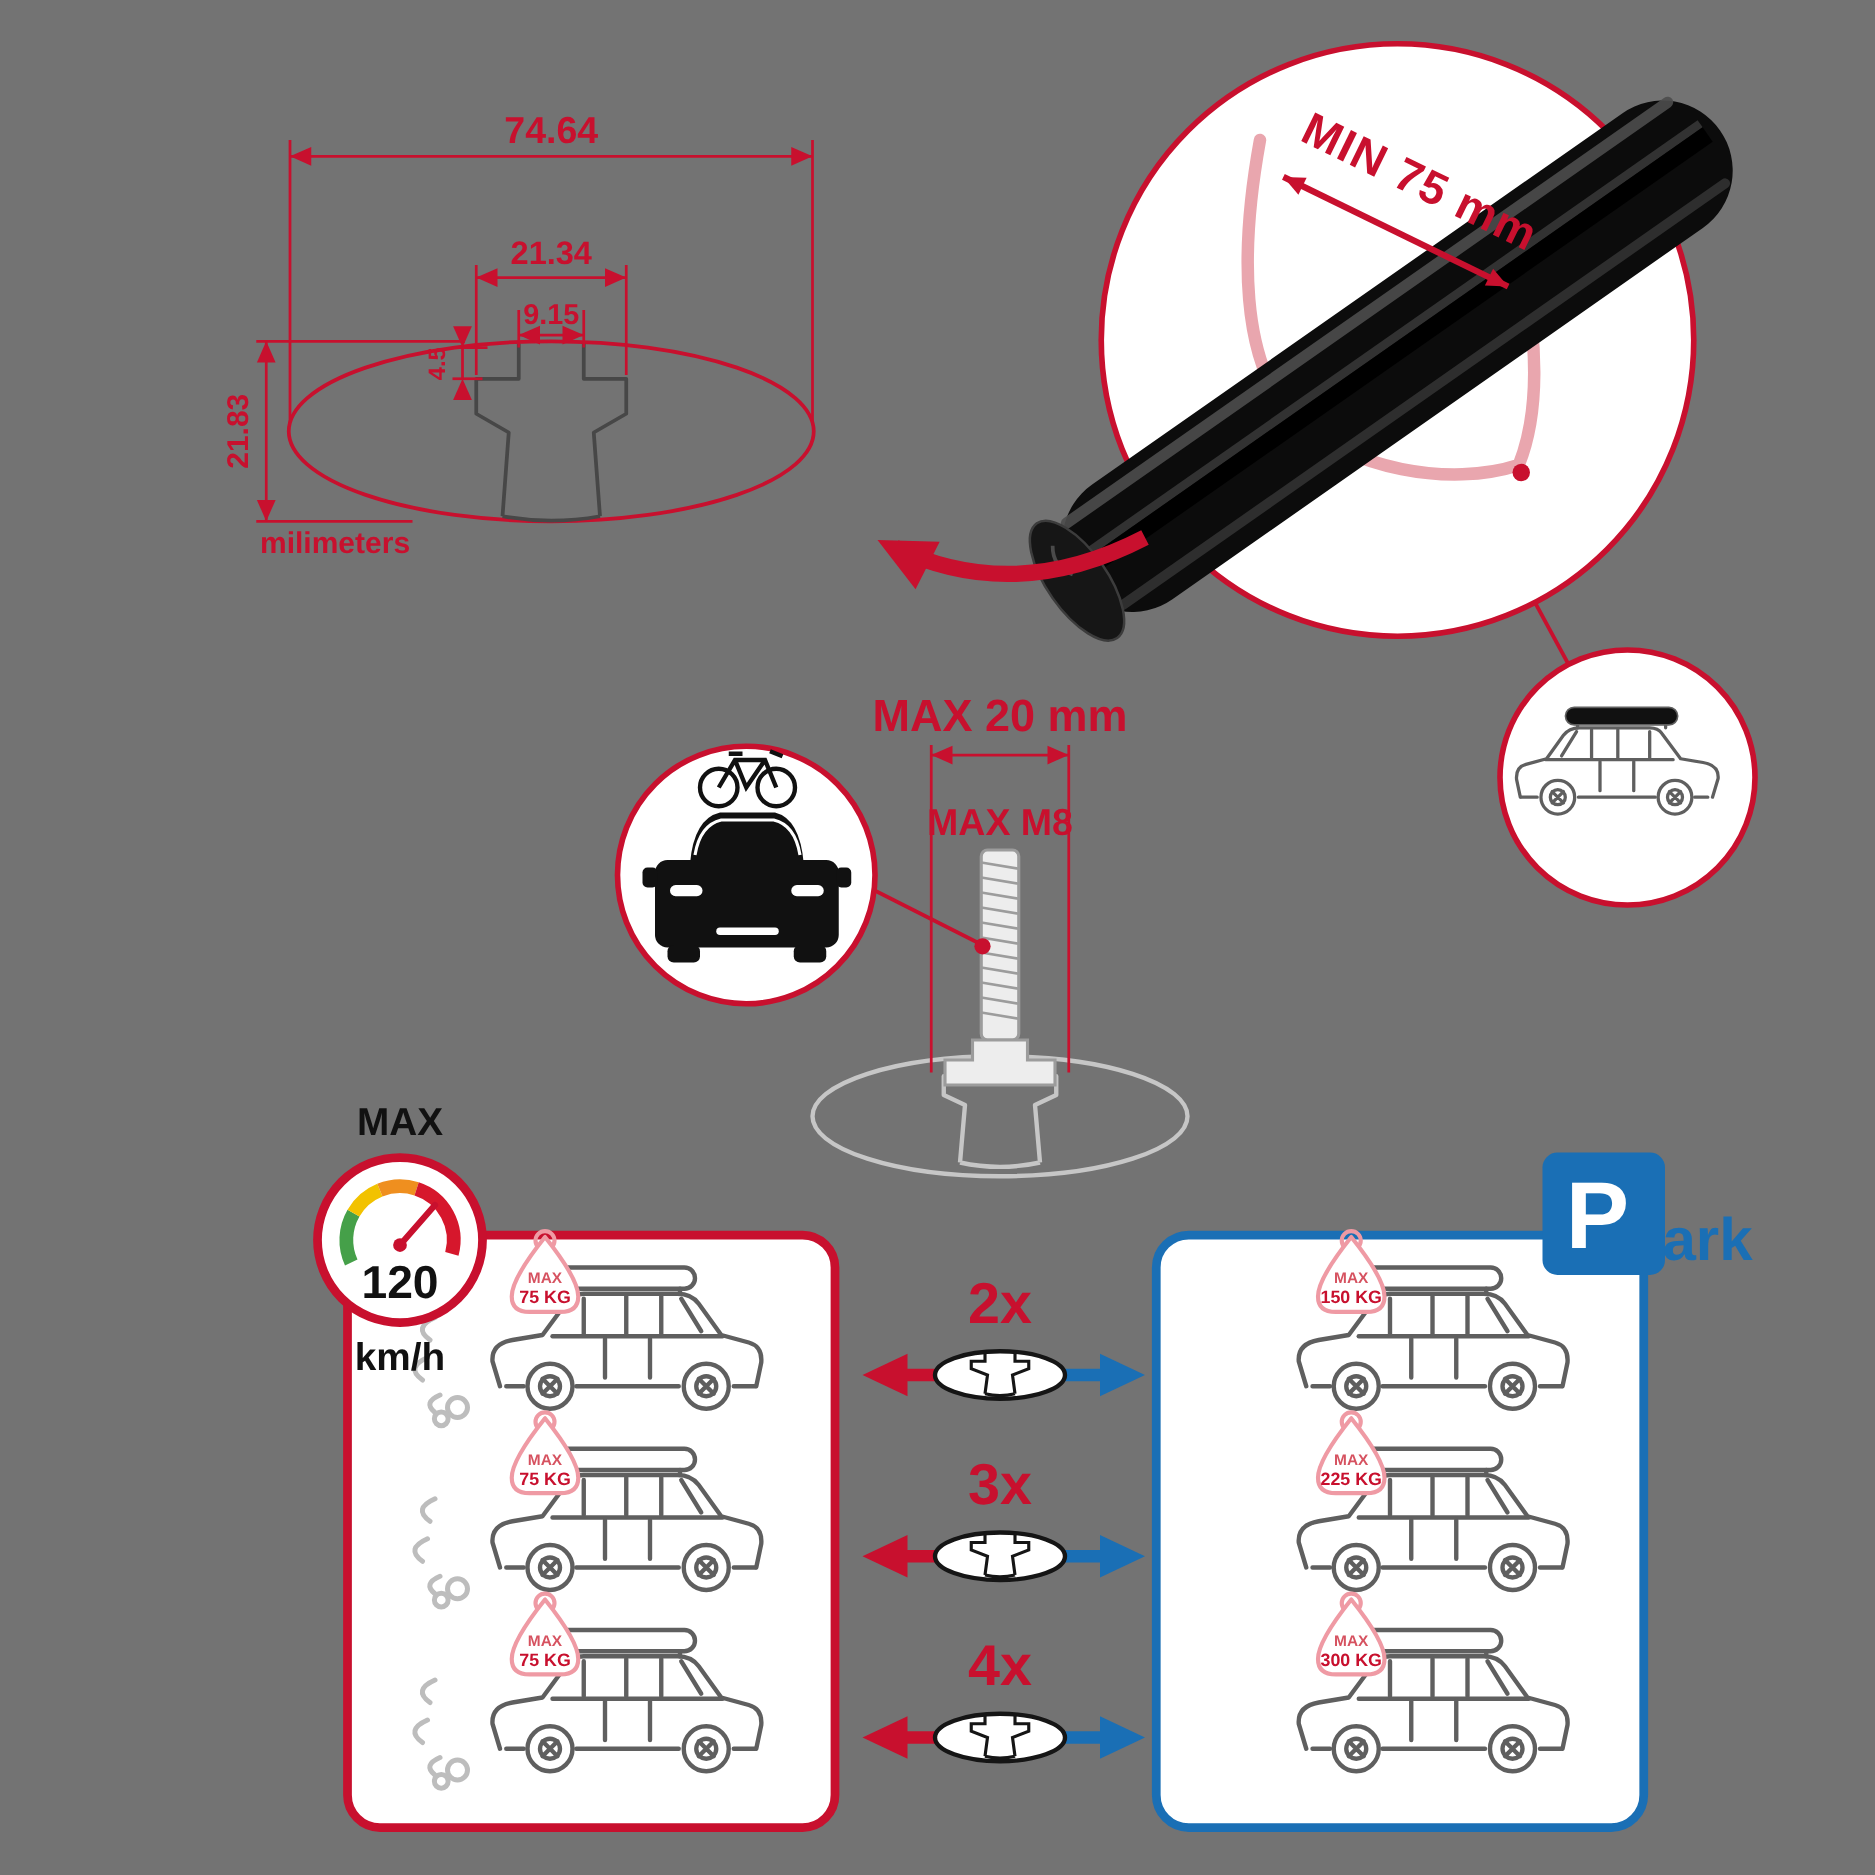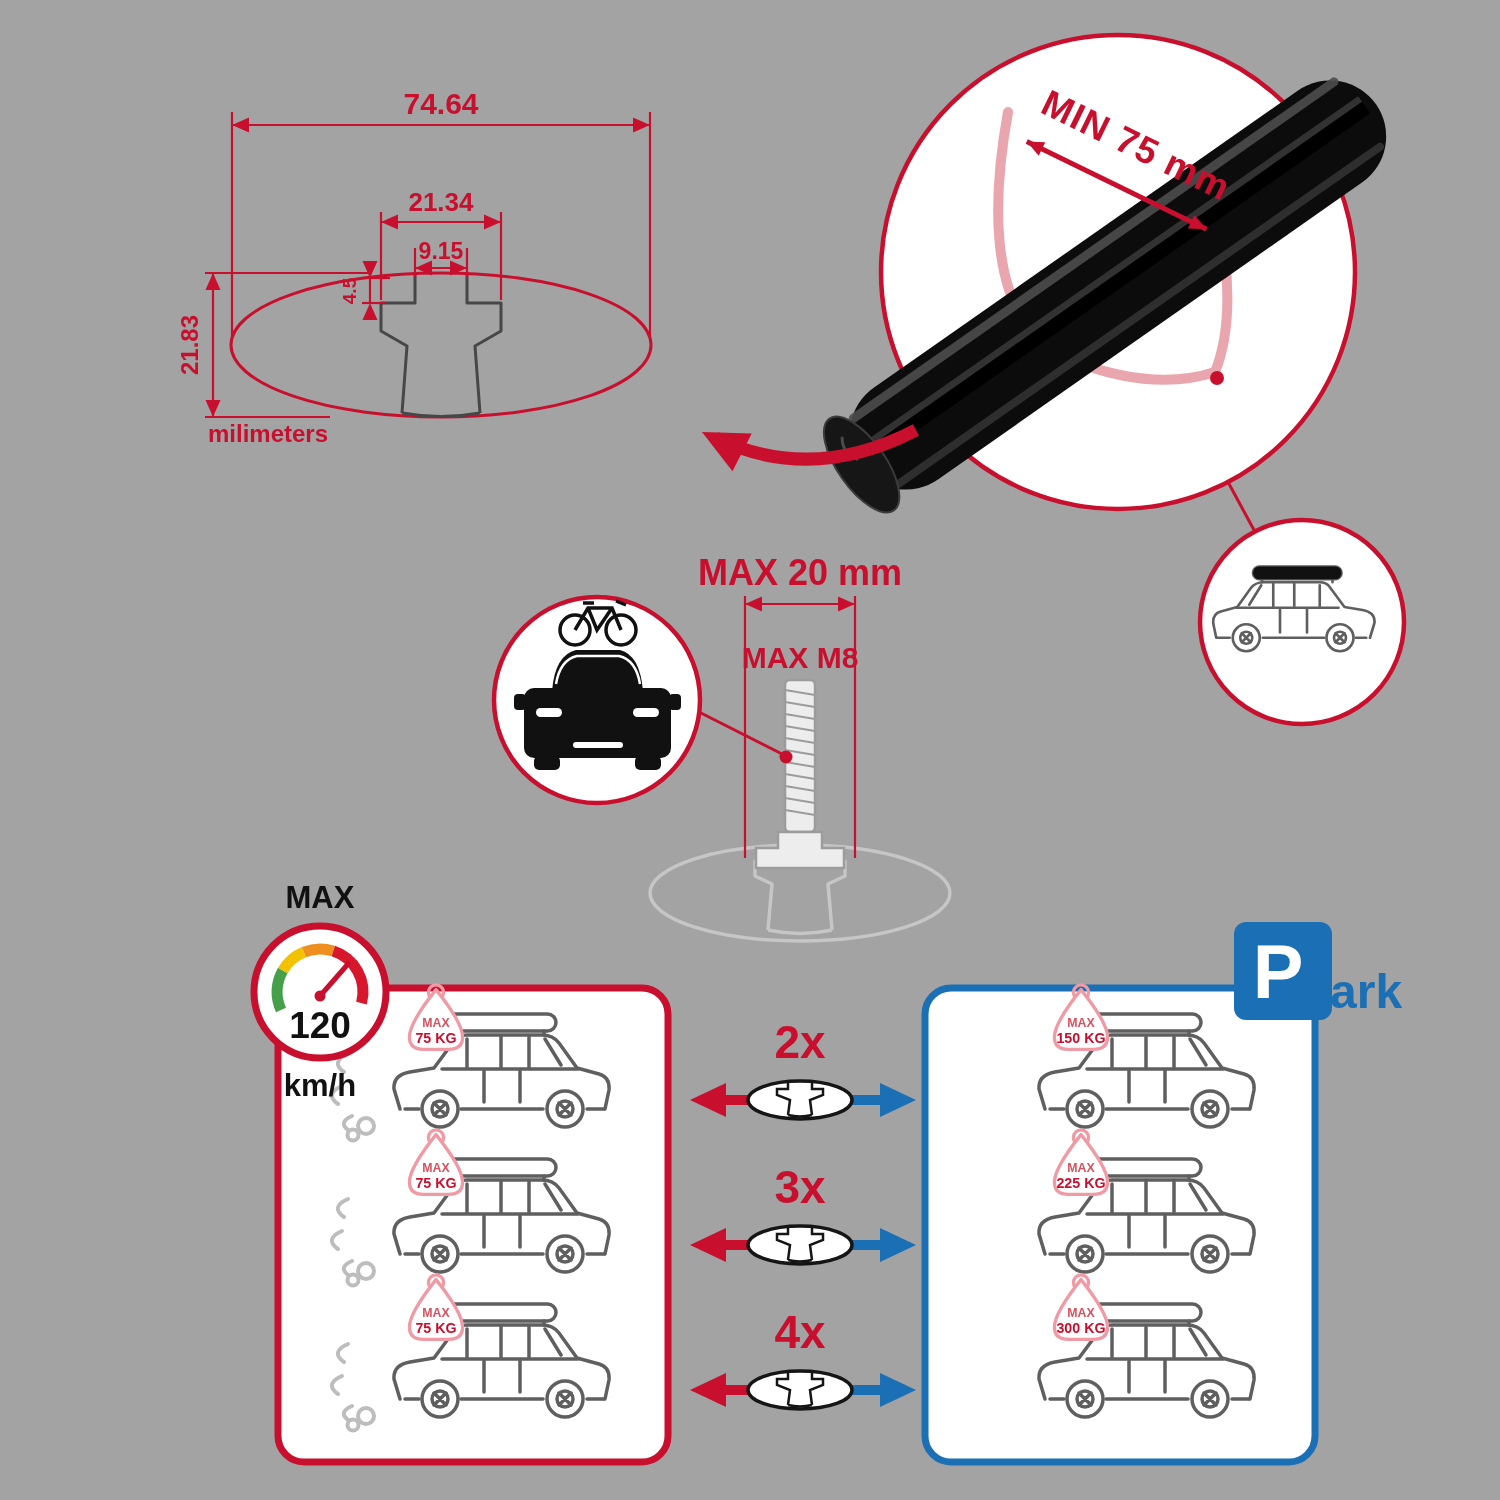--- a/index.html
+++ b/index.html
@@ -4,7 +4,7 @@
 <style>
   * { margin:0; padding:0; box-sizing:border-box; }
   html,body { width:1500px; height:1500px; background:#fff; font-family:"Liberation Sans",sans-serif; }
-  .canvas { position:relative; width:1500px; height:1500px; background:#a3a3a3; overflow:hidden; }
+  .canvas { position:relative; width:1500px; height:1500px; background:#737373; overflow:hidden; }
   svg { display:block; }
   svg text { font-family:"Liberation Sans",sans-serif; }
 

